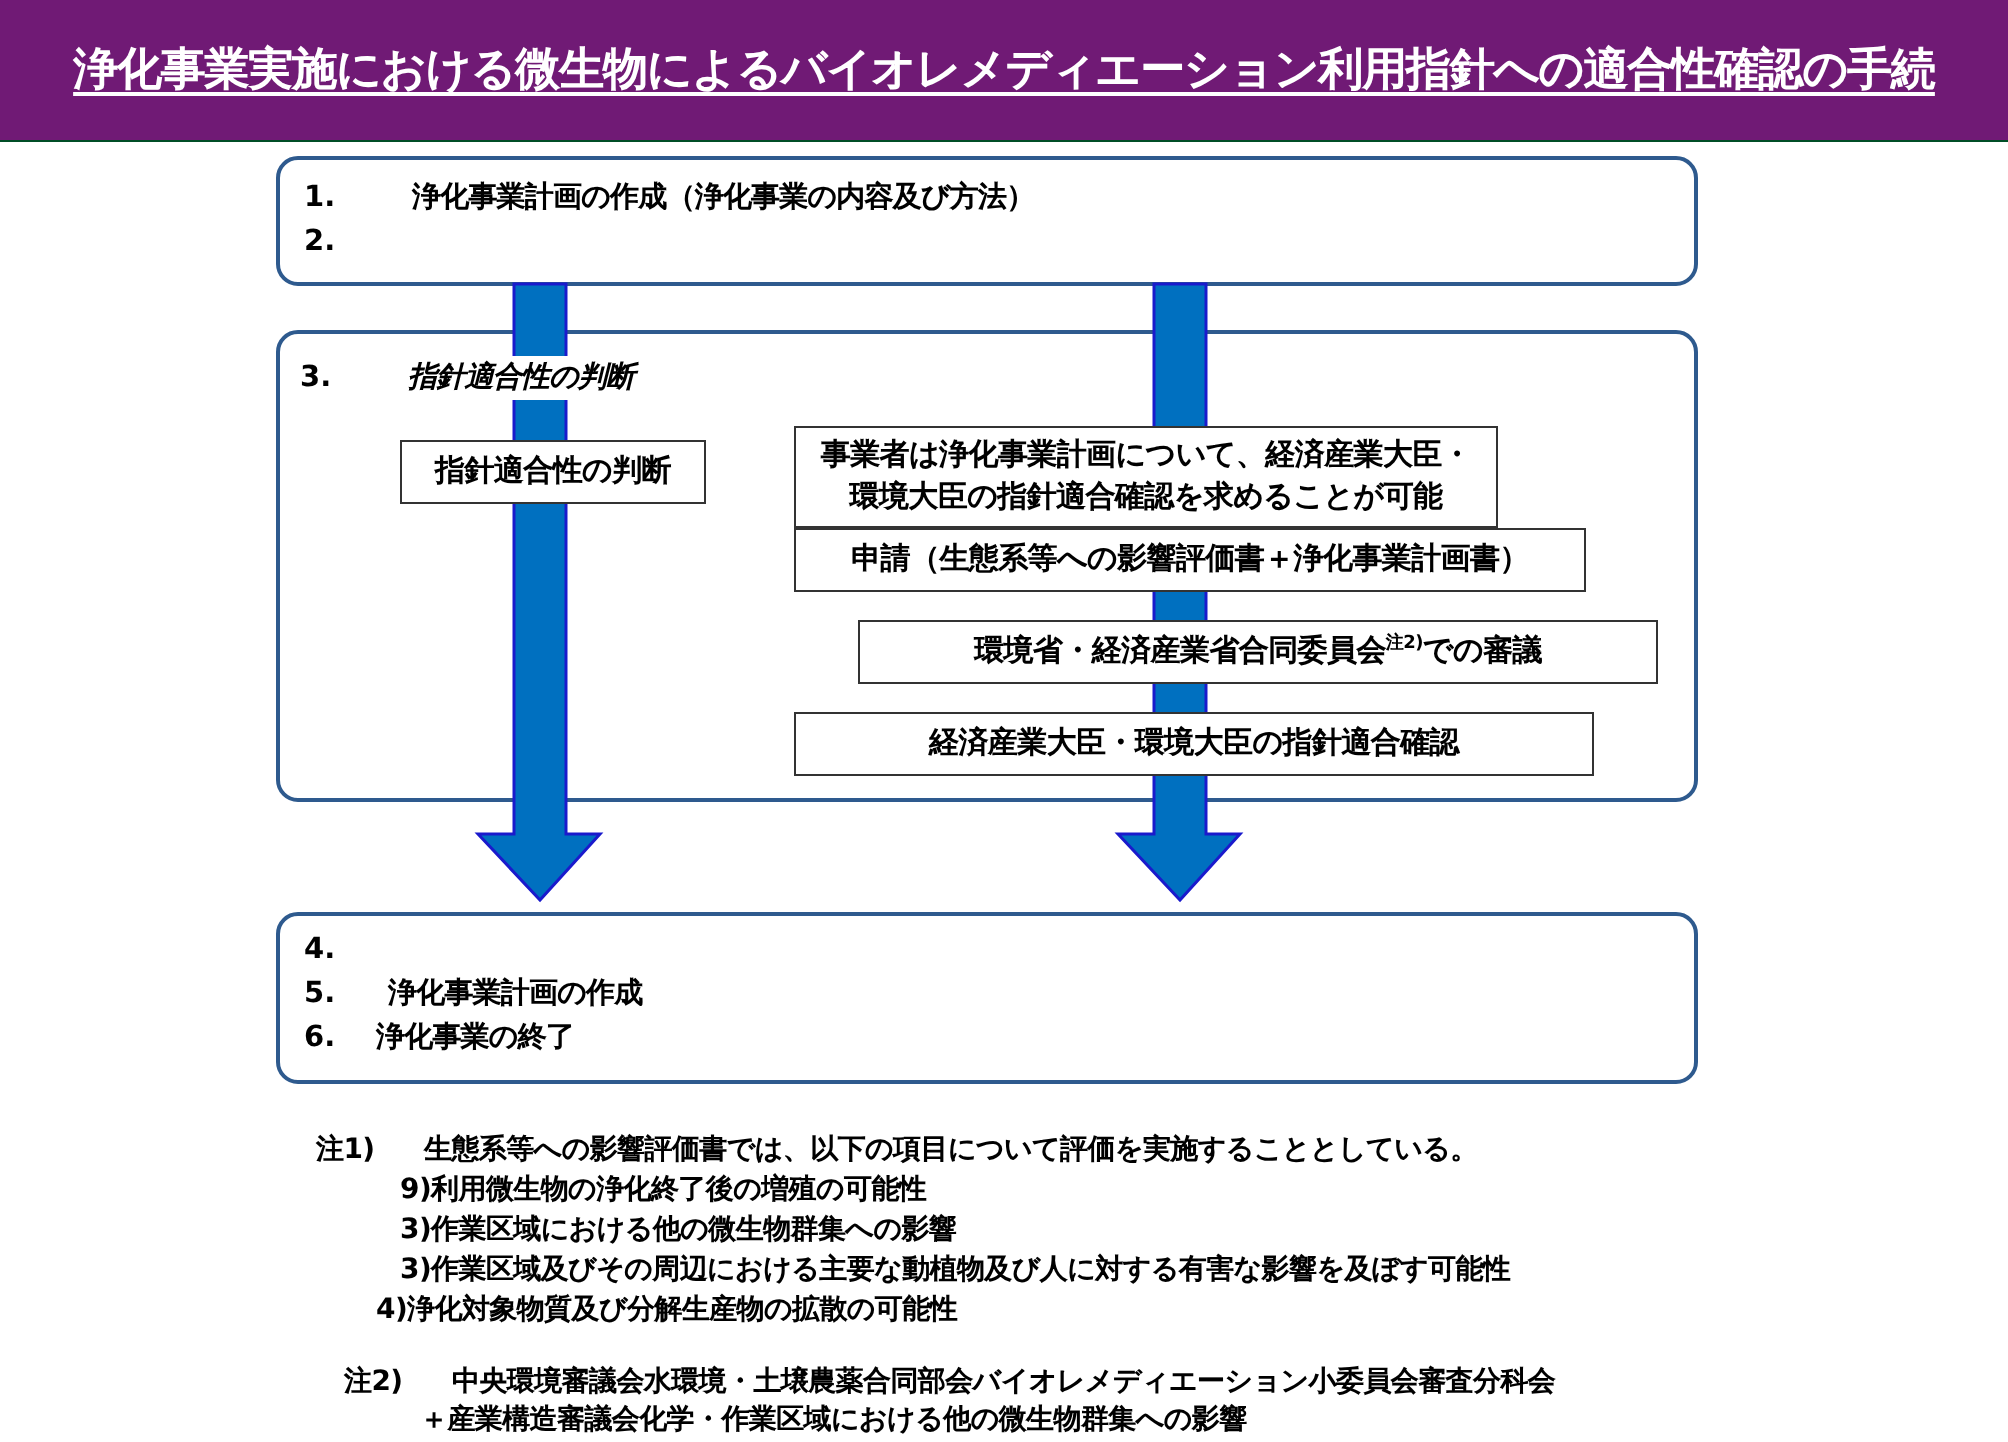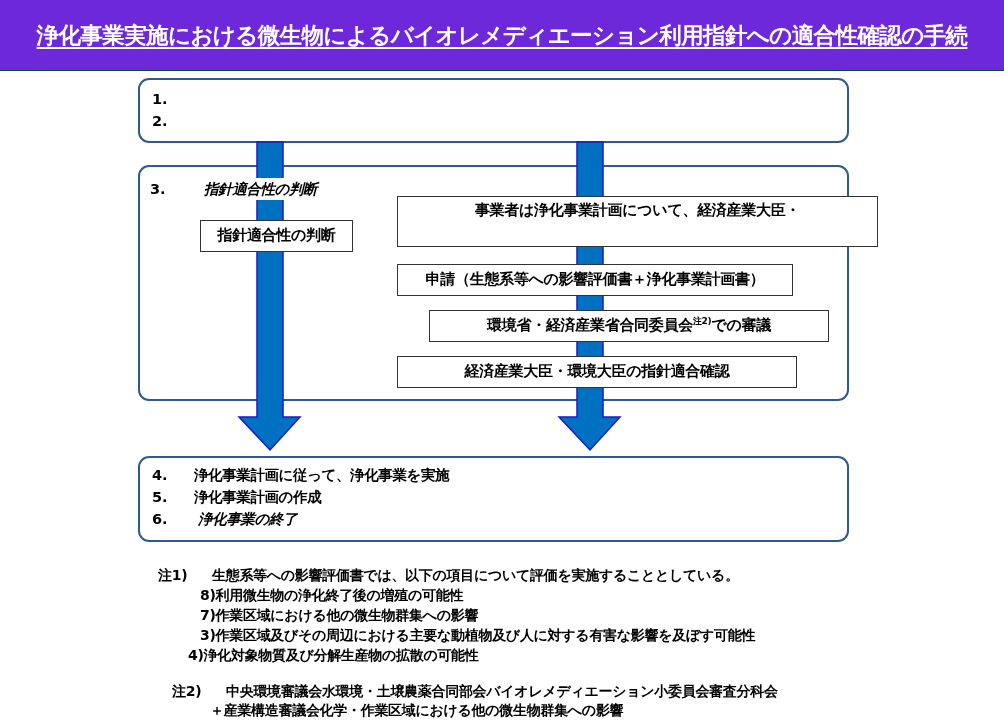--- a/index.html
+++ b/index.html
@@ -5,7 +5,7 @@
   html, body { margin:0; padding:0; }
   body { width:1004px; height:721px; background:#ffffff; position:relative; overflow:hidden;
          font-family: "DejaVu Sans", "Liberation Sans", sans-serif; color:#000; }
-  .header { position:absolute; left:0; top:0; width:1004px; height:71px; background:#6d28d9;
+  .header { position:absolute; left:0; top:0; width:1004px; height:71px; background:#701a75;
             border-bottom:1px solid #004d26; box-sizing:border-box; }
   .header-title { position:absolute; left:0; top:0; width:1004px; height:71px; line-height:71px;
             text-align:center; color:#ffffff; font-weight:bold; font-size:22.5px; letter-spacing:-0.6px;

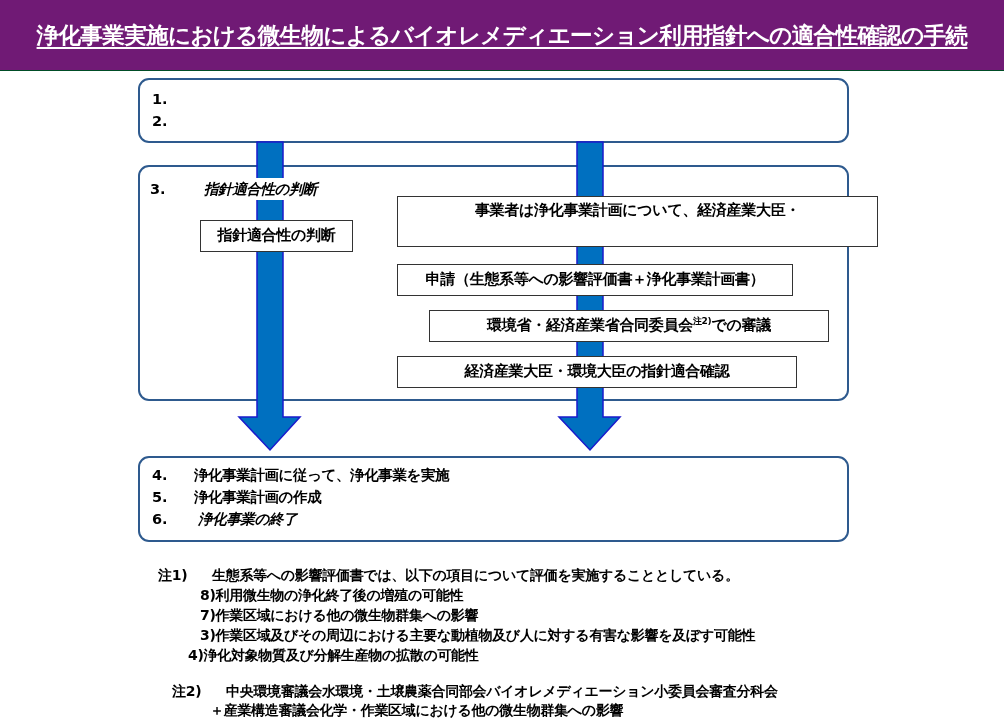--- a/index.html
+++ b/index.html
@@ -31,6 +31,7 @@
 
 <div class="stage" id="stage1">
   <span class="num" style="left:12px; top:8px;">1.</span>
+  <span class="line" style="left:66px; top:8px;">浄化事業計画の作成（浄化事業の内容及び方法）</span>
   <span class="num" style="left:12px; top:30px;">2.</span>
 </div>
 

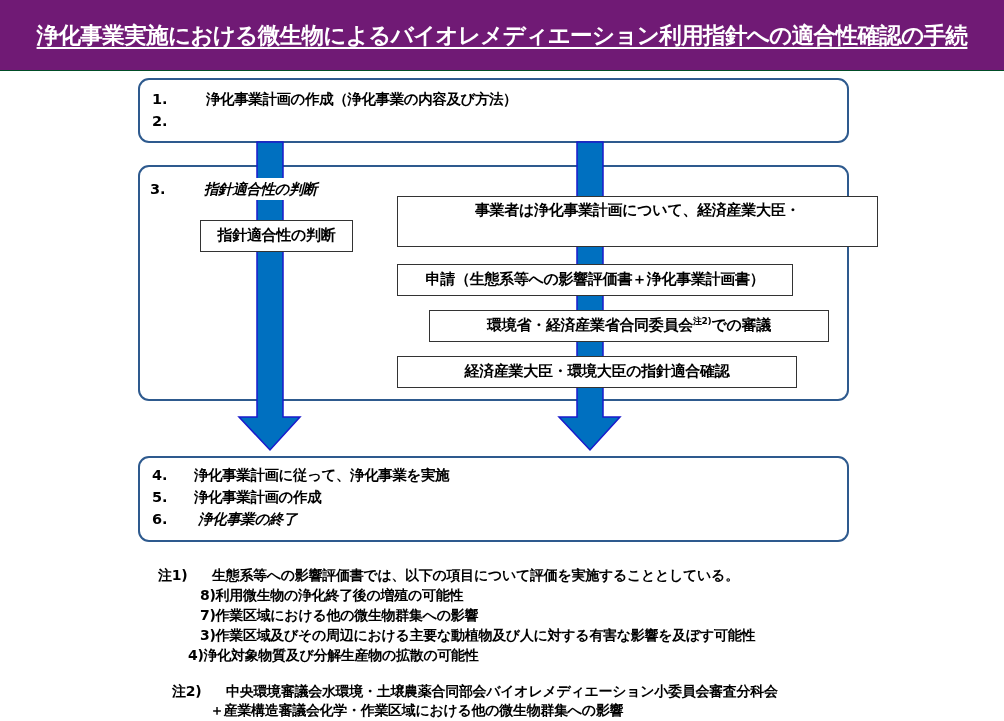--- a/index.html
+++ b/index.html
@@ -55,7 +55,7 @@
 
 <div class="box" style="left:200px; top:220px; width:153px; height:32px; line-height:29px;">指針適合性の判断</div>
 
-<div class="box" style="left:397px; top:196px; width:481px; height:51px; padding-top:3px; line-height:21px;">
+<div class="box" style="left:397px; top:213px; width:352px; height:51px; padding-top:3px; line-height:21px;">
   <div>事業者は浄化事業計画について、経済産業大臣・</div>
 </div>
 <div class="box" style="left:397px; top:264px; width:396px; height:32px; line-height:29px;">申請（生態系等への影響評価書＋浄化事業計画書）</div>

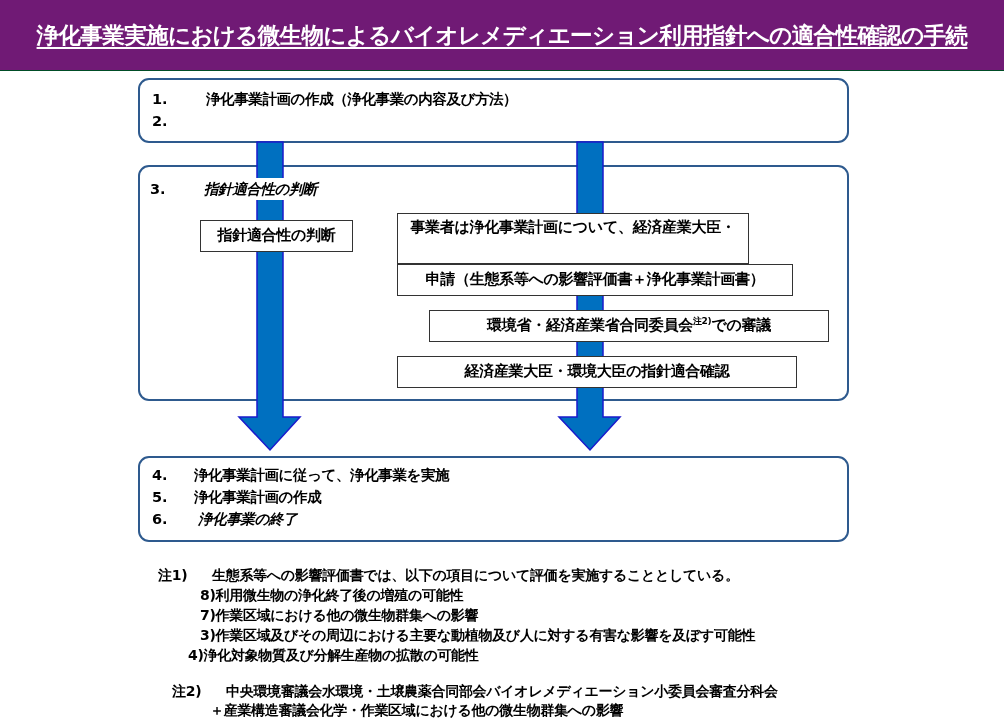--- a/index.html
+++ b/index.html
@@ -57,6 +57,7 @@
 
 <div class="box" style="left:397px; top:213px; width:352px; height:51px; padding-top:3px; line-height:21px;">
   <div>事業者は浄化事業計画について、経済産業大臣・</div>
+  <div>環境大臣の指針適合確認を求めることが可能</div>
 </div>
 <div class="box" style="left:397px; top:264px; width:396px; height:32px; line-height:29px;">申請（生態系等への影響評価書＋浄化事業計画書）</div>
 <div class="box" style="left:397px; top:310px; width:400px; height:32px; line-height:29px;margin-left:32px;"><span>環境省・経済産業省合同委員会</span><sup>注2)</sup><span>での審議</span></div>

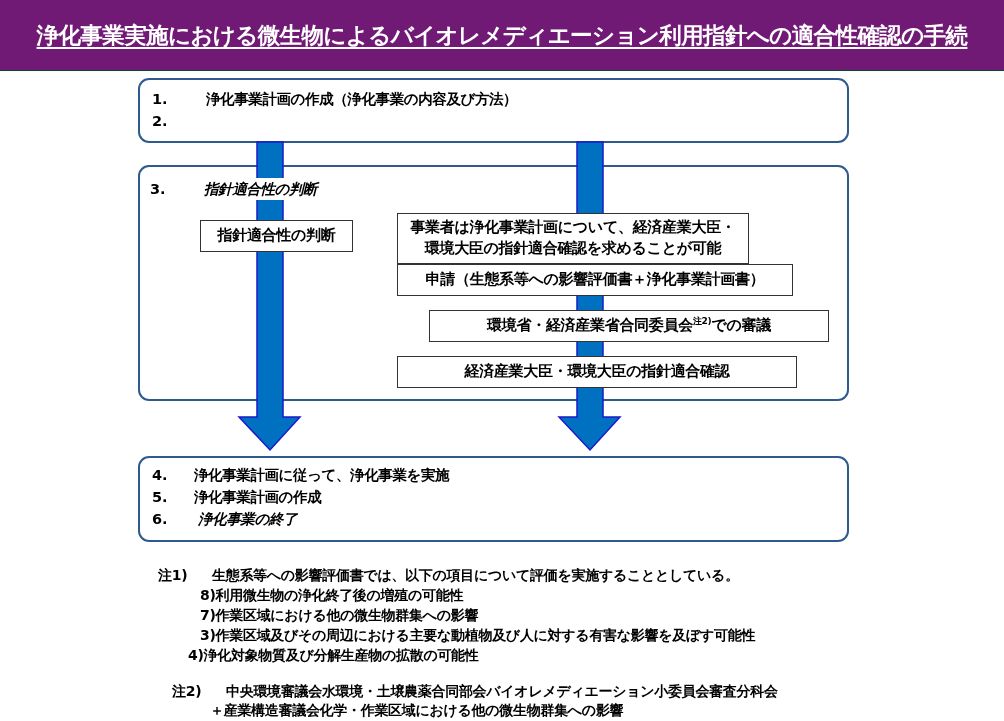--- a/index.html
+++ b/index.html
@@ -38,7 +38,6 @@
 <div class="stage" id="stage2"></div>
 <div class="stage" id="stage3">
   <span class="num" style="left:12px; top:6px;">4.</span>
-  <span class="line" style="left:54px; top:6px;">浄化事業計画に従って、浄化事業を実施</span>
   <span class="num" style="left:12px; top:28px;">5.</span>
   <span class="line" style="left:54px; top:28px;">浄化事業計画の作成</span>
   <span class="num" style="left:12px; top:50px;">6.</span>

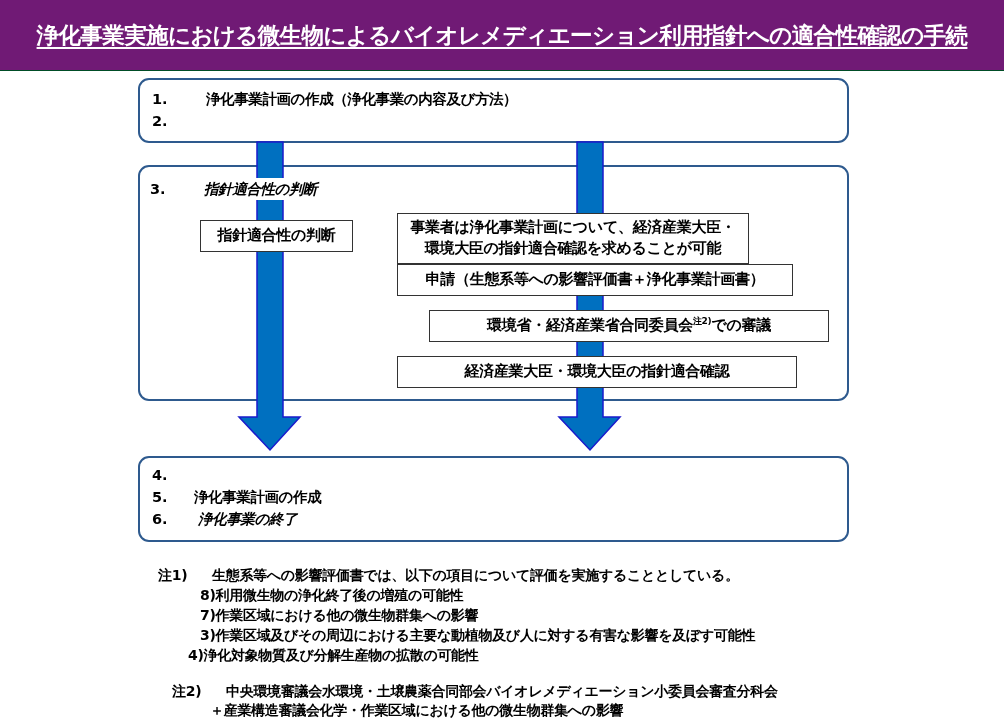--- a/index.html
+++ b/index.html
@@ -41,7 +41,7 @@
   <span class="num" style="left:12px; top:28px;">5.</span>
   <span class="line" style="left:54px; top:28px;">浄化事業計画の作成</span>
   <span class="num" style="left:12px; top:50px;">6.</span>
-  <span class="line" style="left:58px; top:50px;font-style:italic;">浄化事業の終了</span>
+  <span class="line" style="left:48px; top:50px;">浄化事業の終了</span>
 </div>
 
 <svg class="arrows" viewBox="0 0 1004 721">

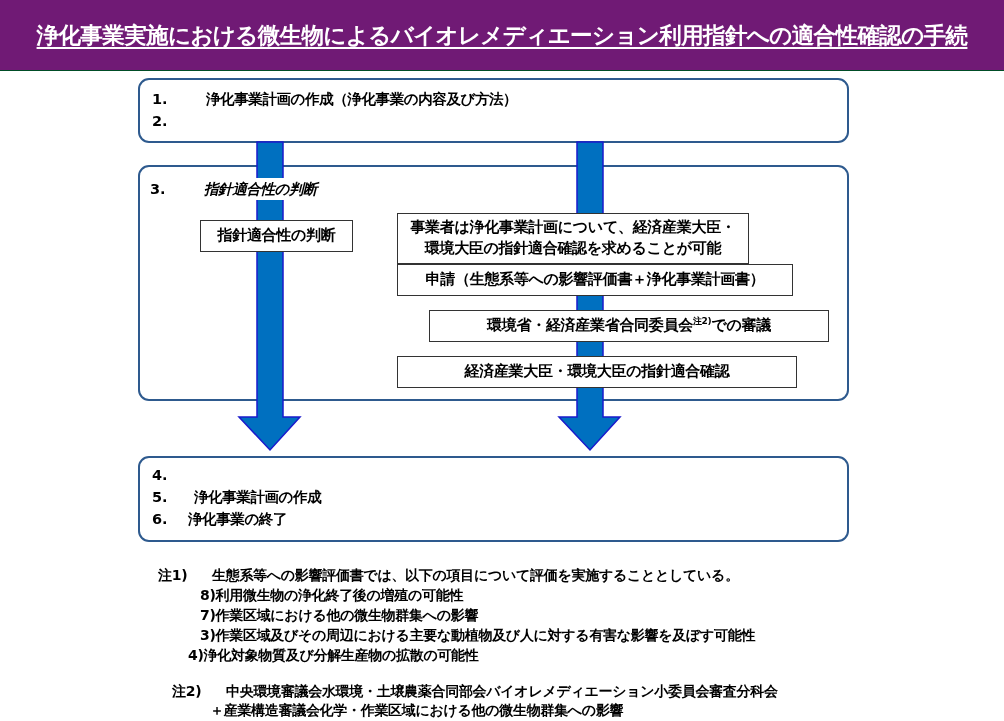--- a/index.html
+++ b/index.html
@@ -64,7 +64,7 @@
 
 <span class="note" style="left:158px; top:566px;">注1)</span>
 <span class="note" style="left:212px; top:566px;">生態系等への影響評価書では、以下の項目について評価を実施することとしている。</span>
-<span class="note" style="left:200px; top:586px;">8)利用微生物の浄化終了後の増殖の可能性</span>
+<span class="note" style="left:200px; top:586px;">9)利用微生物の浄化終了後の増殖の可能性</span>
 <span class="note" style="left:200px; top:606px;">7)作業区域における他の微生物群集への影響</span>
 <span class="note" style="left:200px; top:626px;">3)作業区域及びその周辺における主要な動植物及び人に対する有害な影響を及ぼす可能性</span>
 <span class="note" style="left:188px; top:646px;">4)浄化対象物質及び分解生産物の拡散の可能性</span>

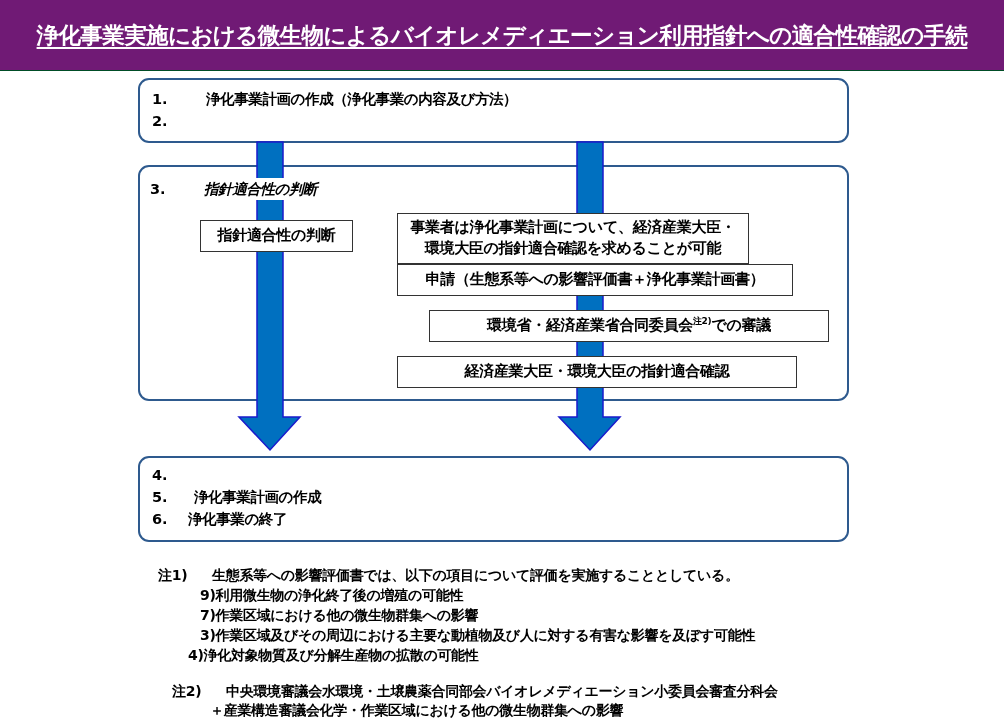--- a/index.html
+++ b/index.html
@@ -65,7 +65,7 @@
 <span class="note" style="left:158px; top:566px;">注1)</span>
 <span class="note" style="left:212px; top:566px;">生態系等への影響評価書では、以下の項目について評価を実施することとしている。</span>
 <span class="note" style="left:200px; top:586px;">9)利用微生物の浄化終了後の増殖の可能性</span>
-<span class="note" style="left:200px; top:606px;">7)作業区域における他の微生物群集への影響</span>
+<span class="note" style="left:200px; top:606px;">3)作業区域における他の微生物群集への影響</span>
 <span class="note" style="left:200px; top:626px;">3)作業区域及びその周辺における主要な動植物及び人に対する有害な影響を及ぼす可能性</span>
 <span class="note" style="left:188px; top:646px;">4)浄化対象物質及び分解生産物の拡散の可能性</span>
 

